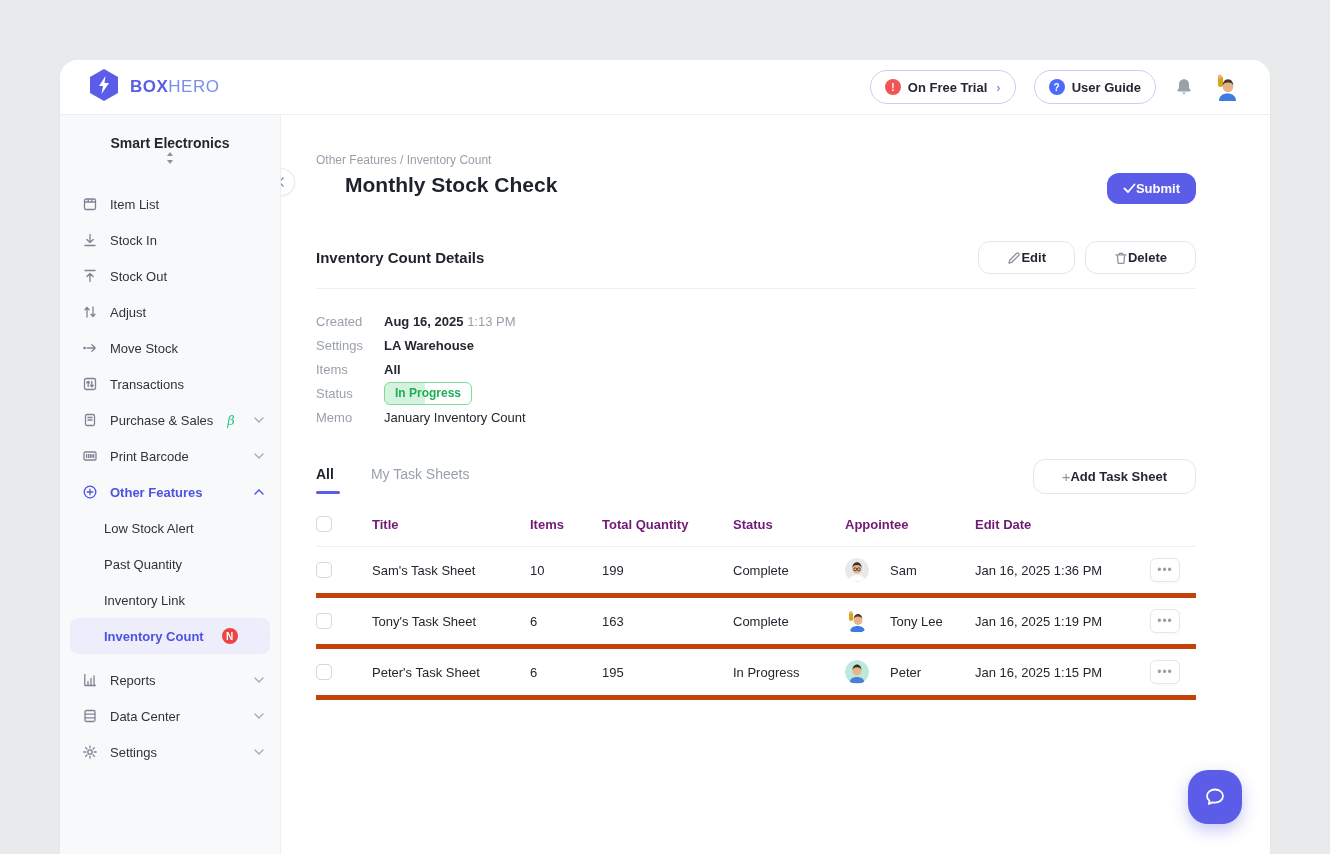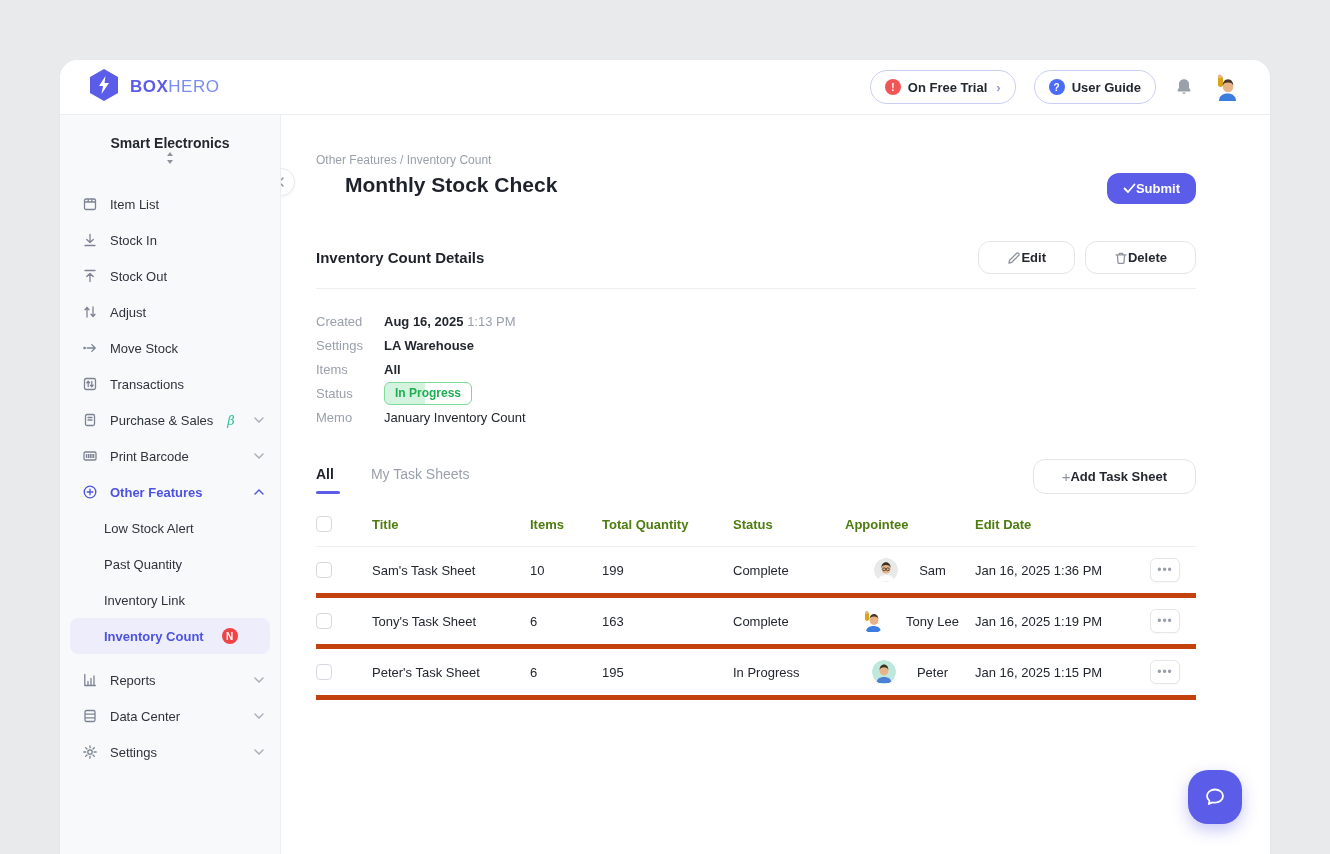--- a/index.html
+++ b/index.html
@@ -114,7 +114,7 @@
   .add-btn .plus { color:#8d939e; font-size:15px; font-weight:400; }
   table.sheet { width:100%; border-collapse:collapse; margin-top:2px; }
   .sheet th {
-    text-align:left; font-size:13px; font-weight:700; color:#4d7c0f;
+    text-align:left; font-size:13px; font-weight:700; color:#701a75;
     padding:14px 0 14px 0; border-bottom:1px solid #eceef1;
   }
   .sheet td { font-size:13px; color:#23272f; padding:11px 0; border-bottom:5px solid #c2410c; }

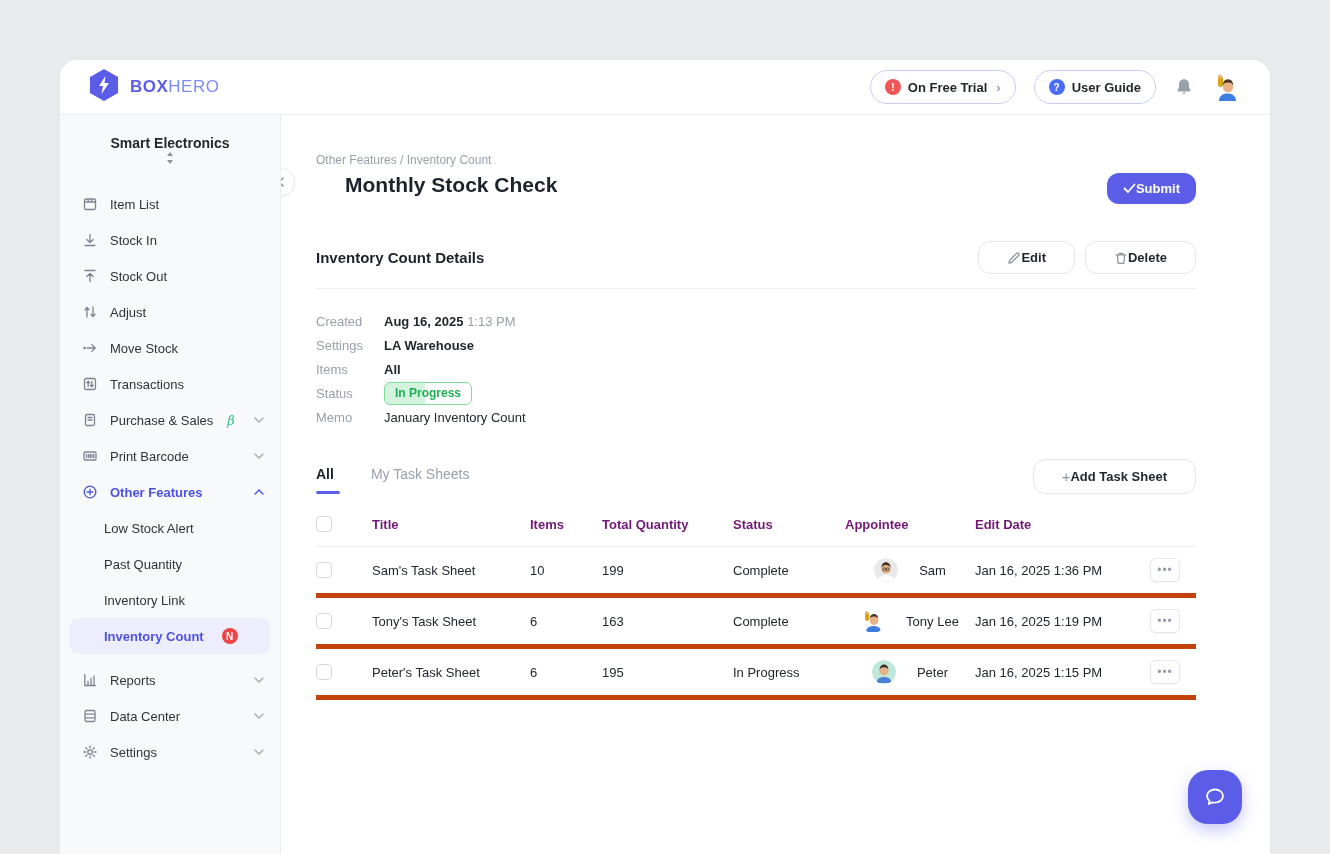--- a/index.html
+++ b/index.html
@@ -130,7 +130,7 @@
   }
   .st-complete { color:#28c061; }
   .st-progress { color:#9aa0ab; }
-  .appointee { display:flex; align-items:center; gap:21px;justify-content:center; }
+  .appointee { display:flex; align-items:center; gap:21px; }
   .avatar { width:24px; height:24px; border-radius:50%; overflow:hidden; flex:0 0 24px; }
   .more-btn {
     width:30px; height:24px; border:1px solid #e4e6ea; border-radius:6px; background:#fff;

